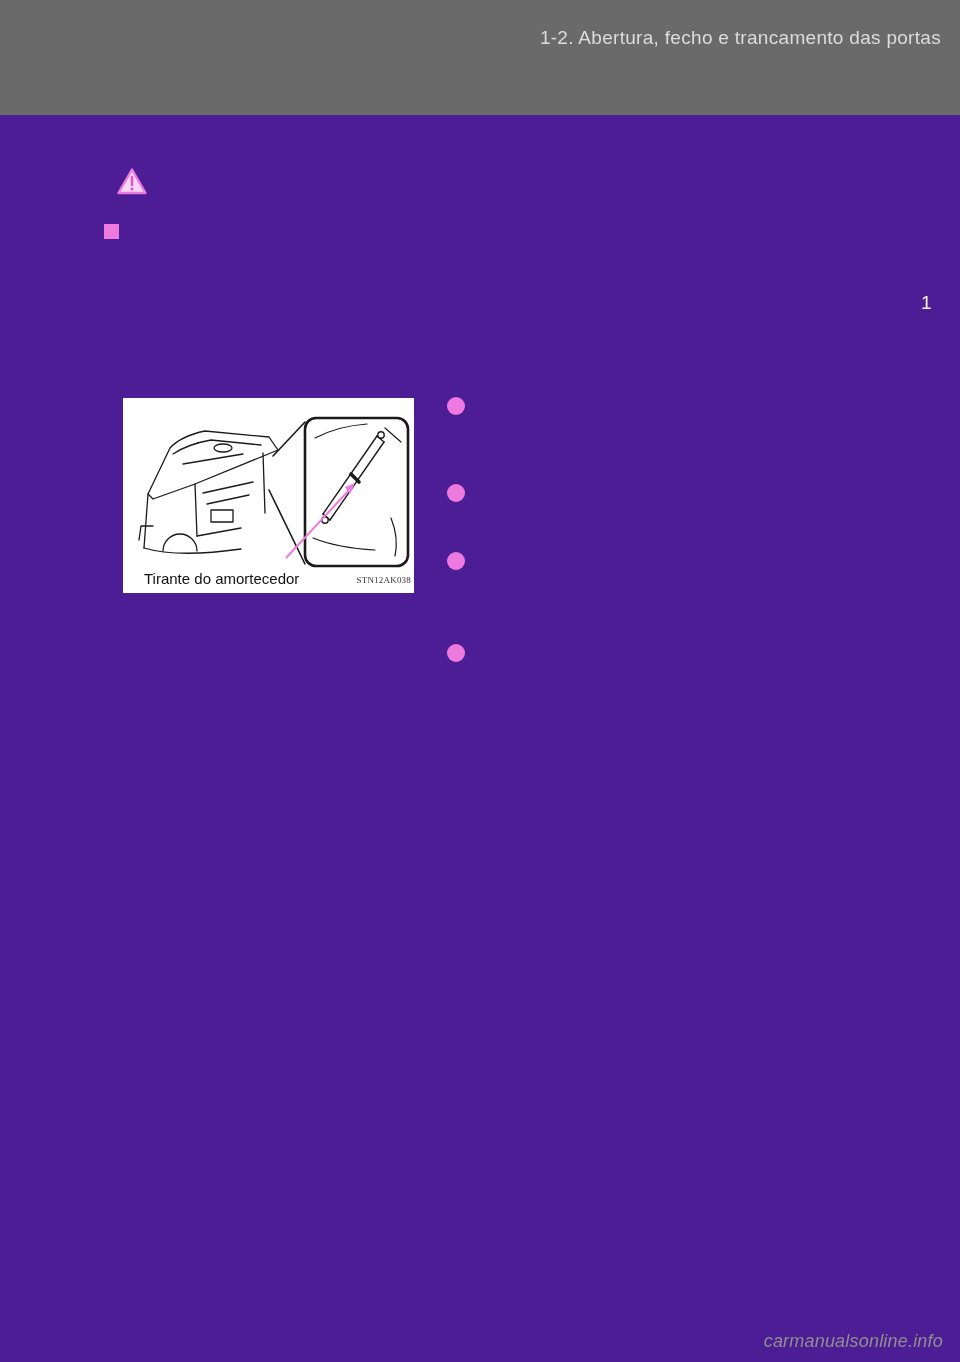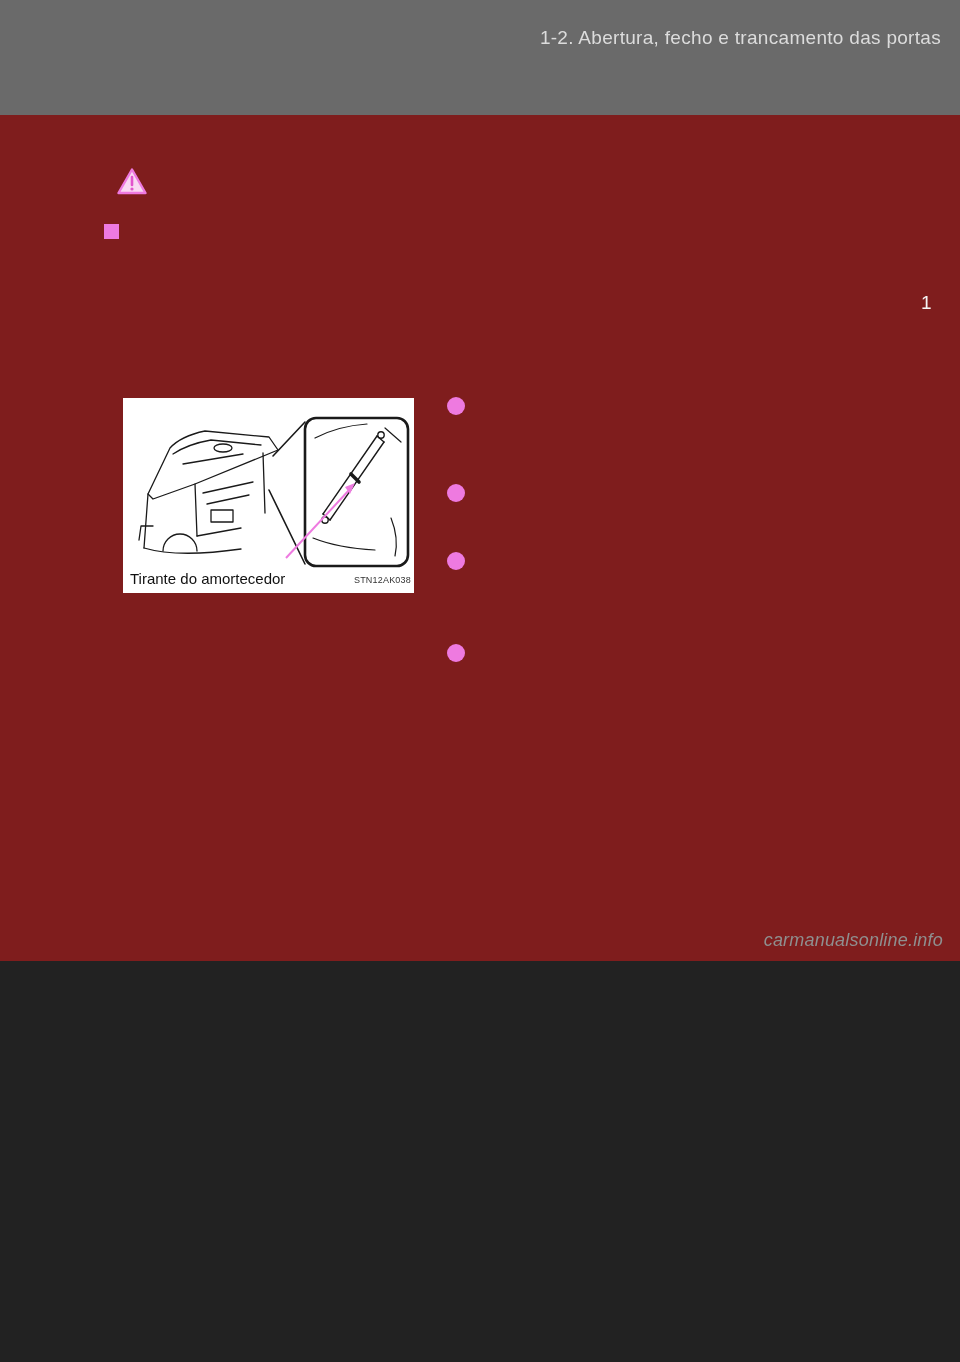--- a/index.html
+++ b/index.html
@@ -6,8 +6,8 @@
   .page {
     position: relative;
     width: 960px;
-    height: 961px;
-    background: #7f1d1d;
+    height: 1362px;
+    background: #4c1d95;
     overflow: hidden;
     font-family: "Liberation Sans", sans-serif;
   }

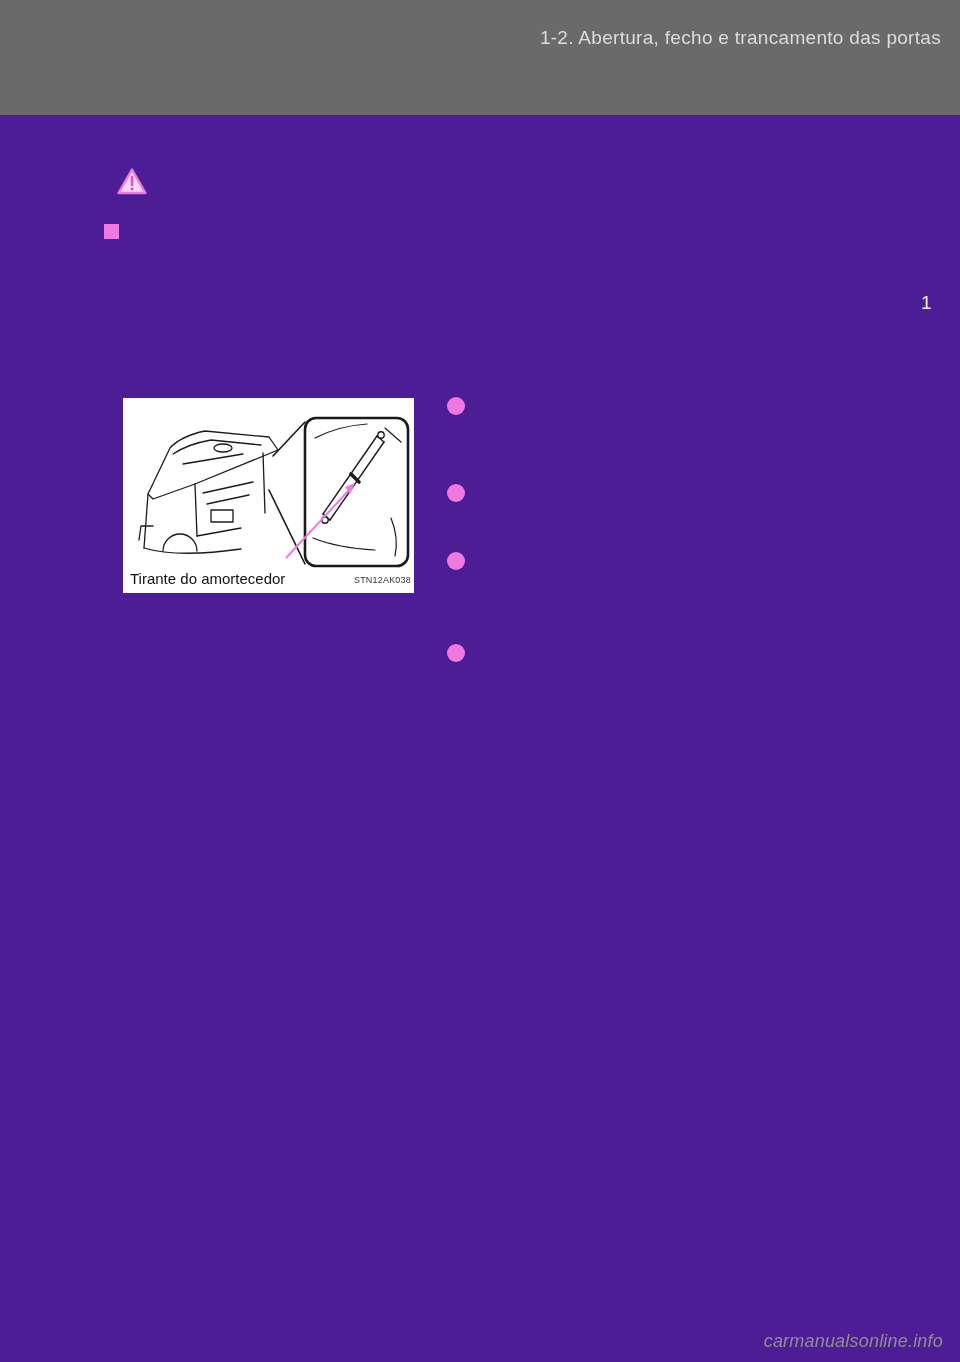--- a/index.html
+++ b/index.html
@@ -59,7 +59,7 @@
   .figure svg { position: absolute; top: 0; left: 0; }
   .figure-caption {
     position: absolute;
-    left: 7px;
+    left: 21px;
     bottom: 6px;
     font-size: 15px;
     color: #111111;

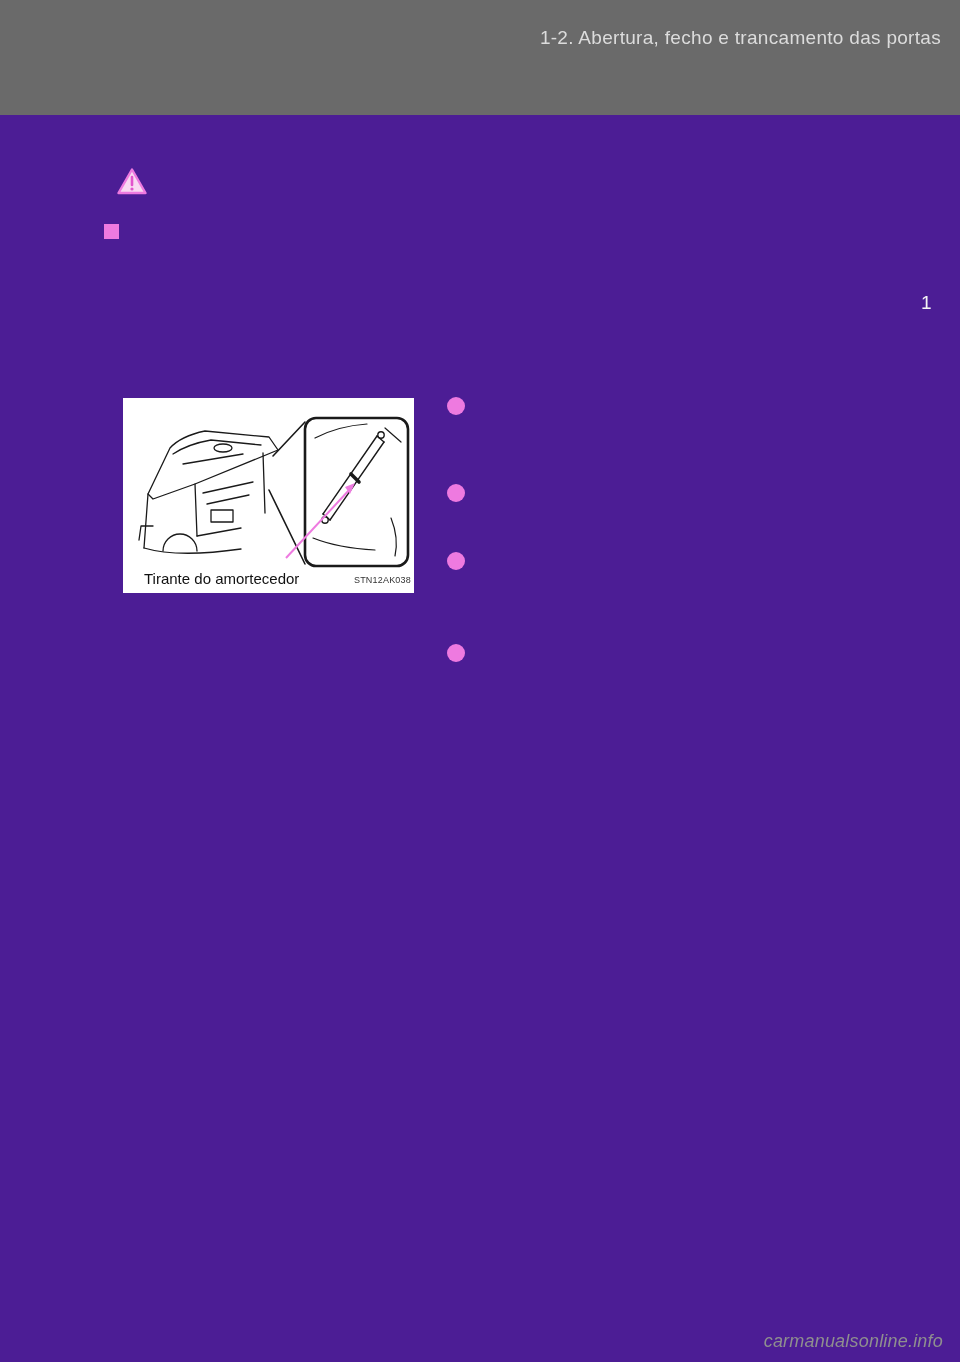--- a/index.html
+++ b/index.html
@@ -72,6 +72,7 @@
     font-size: 9px;
     color: #333333;
     letter-spacing: 0.2px;
+    font-family: Liberation Serif, serif;
   }
   .circle-bullet {
     position: absolute;

